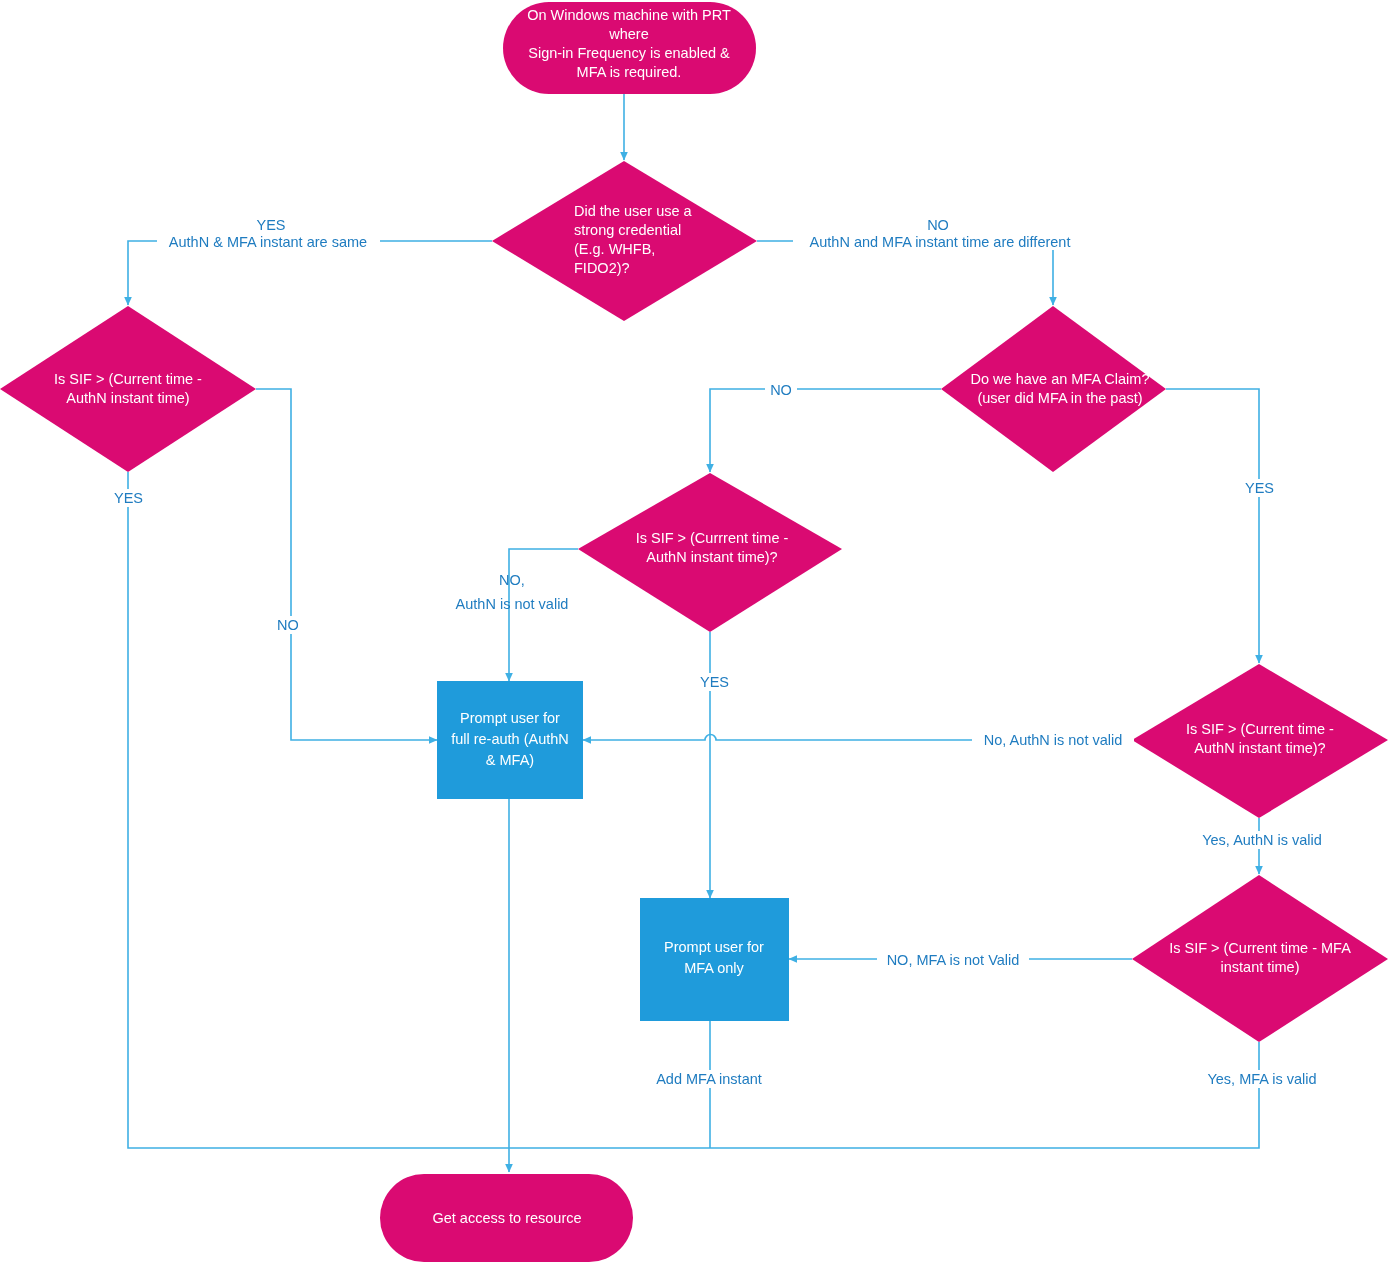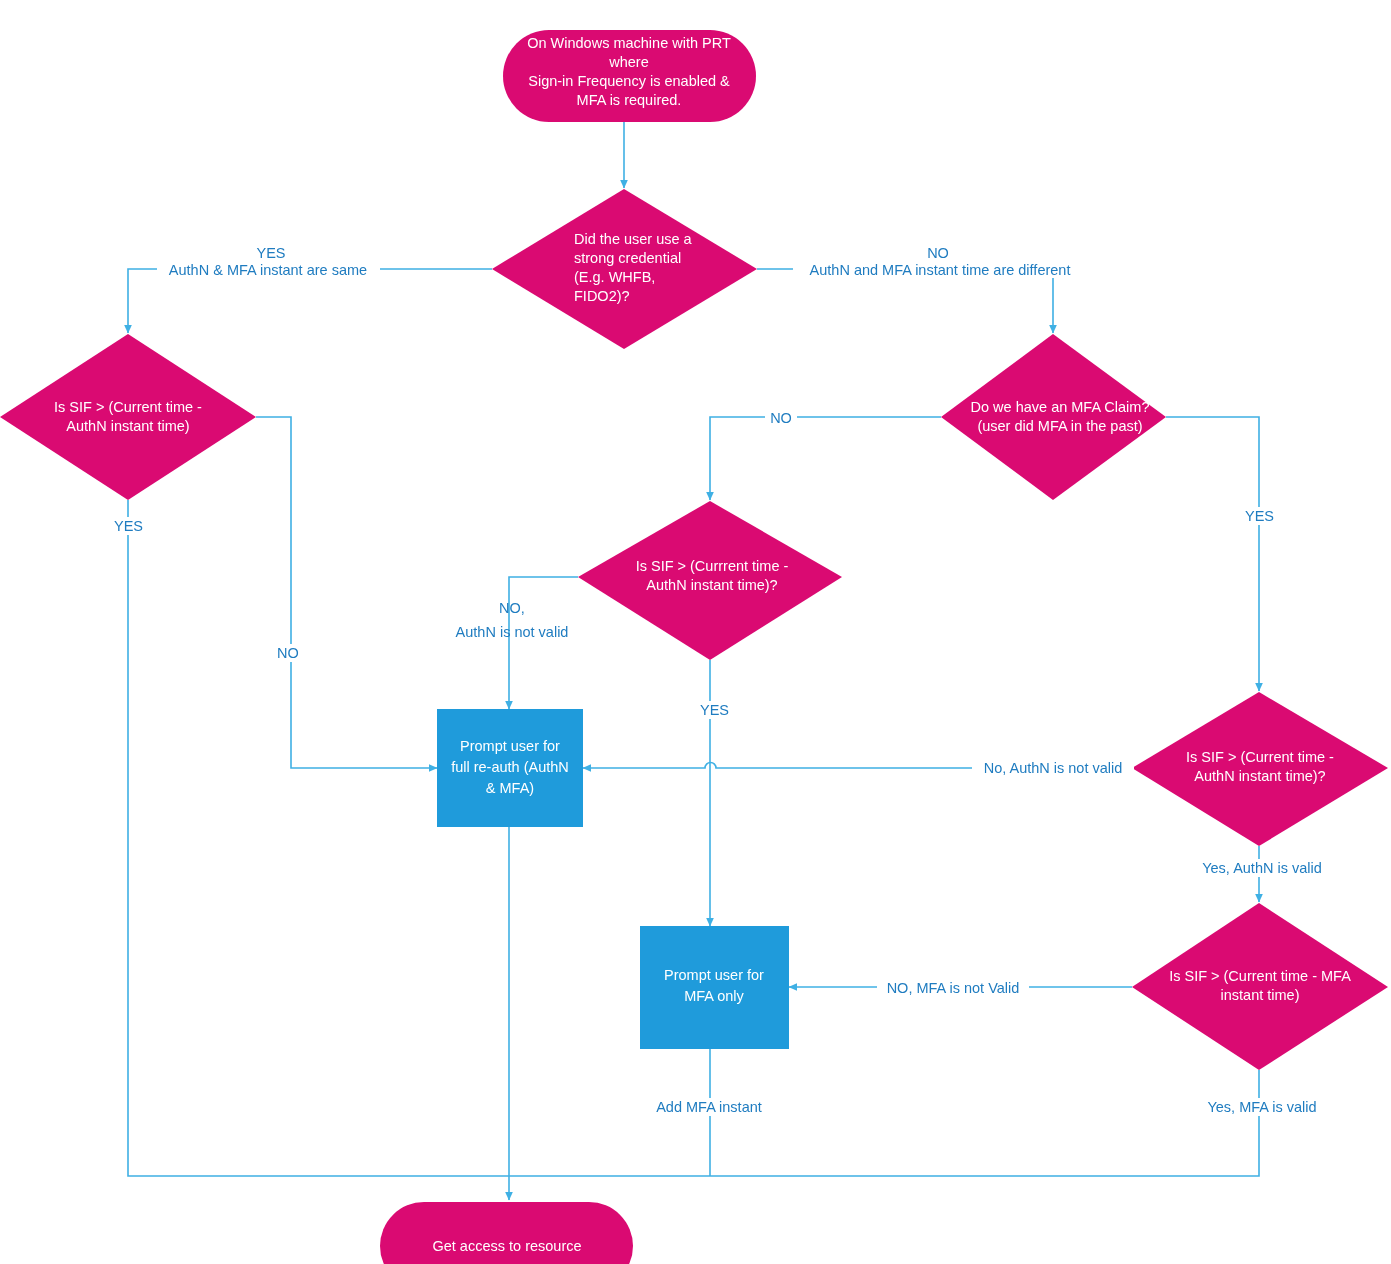--- a/index.html
+++ b/index.html
@@ -18,7 +18,6 @@
     position: relative;
     width: 1391px;
     height: 1236px;
-    margin-top: 28px;
   }
   svg#flow-svg {
     position: absolute;

